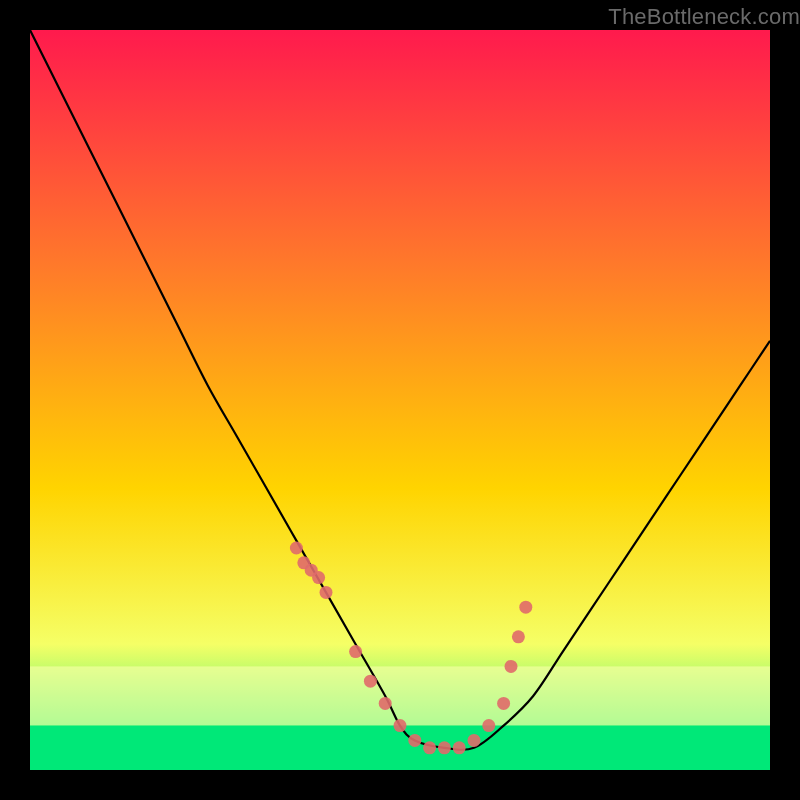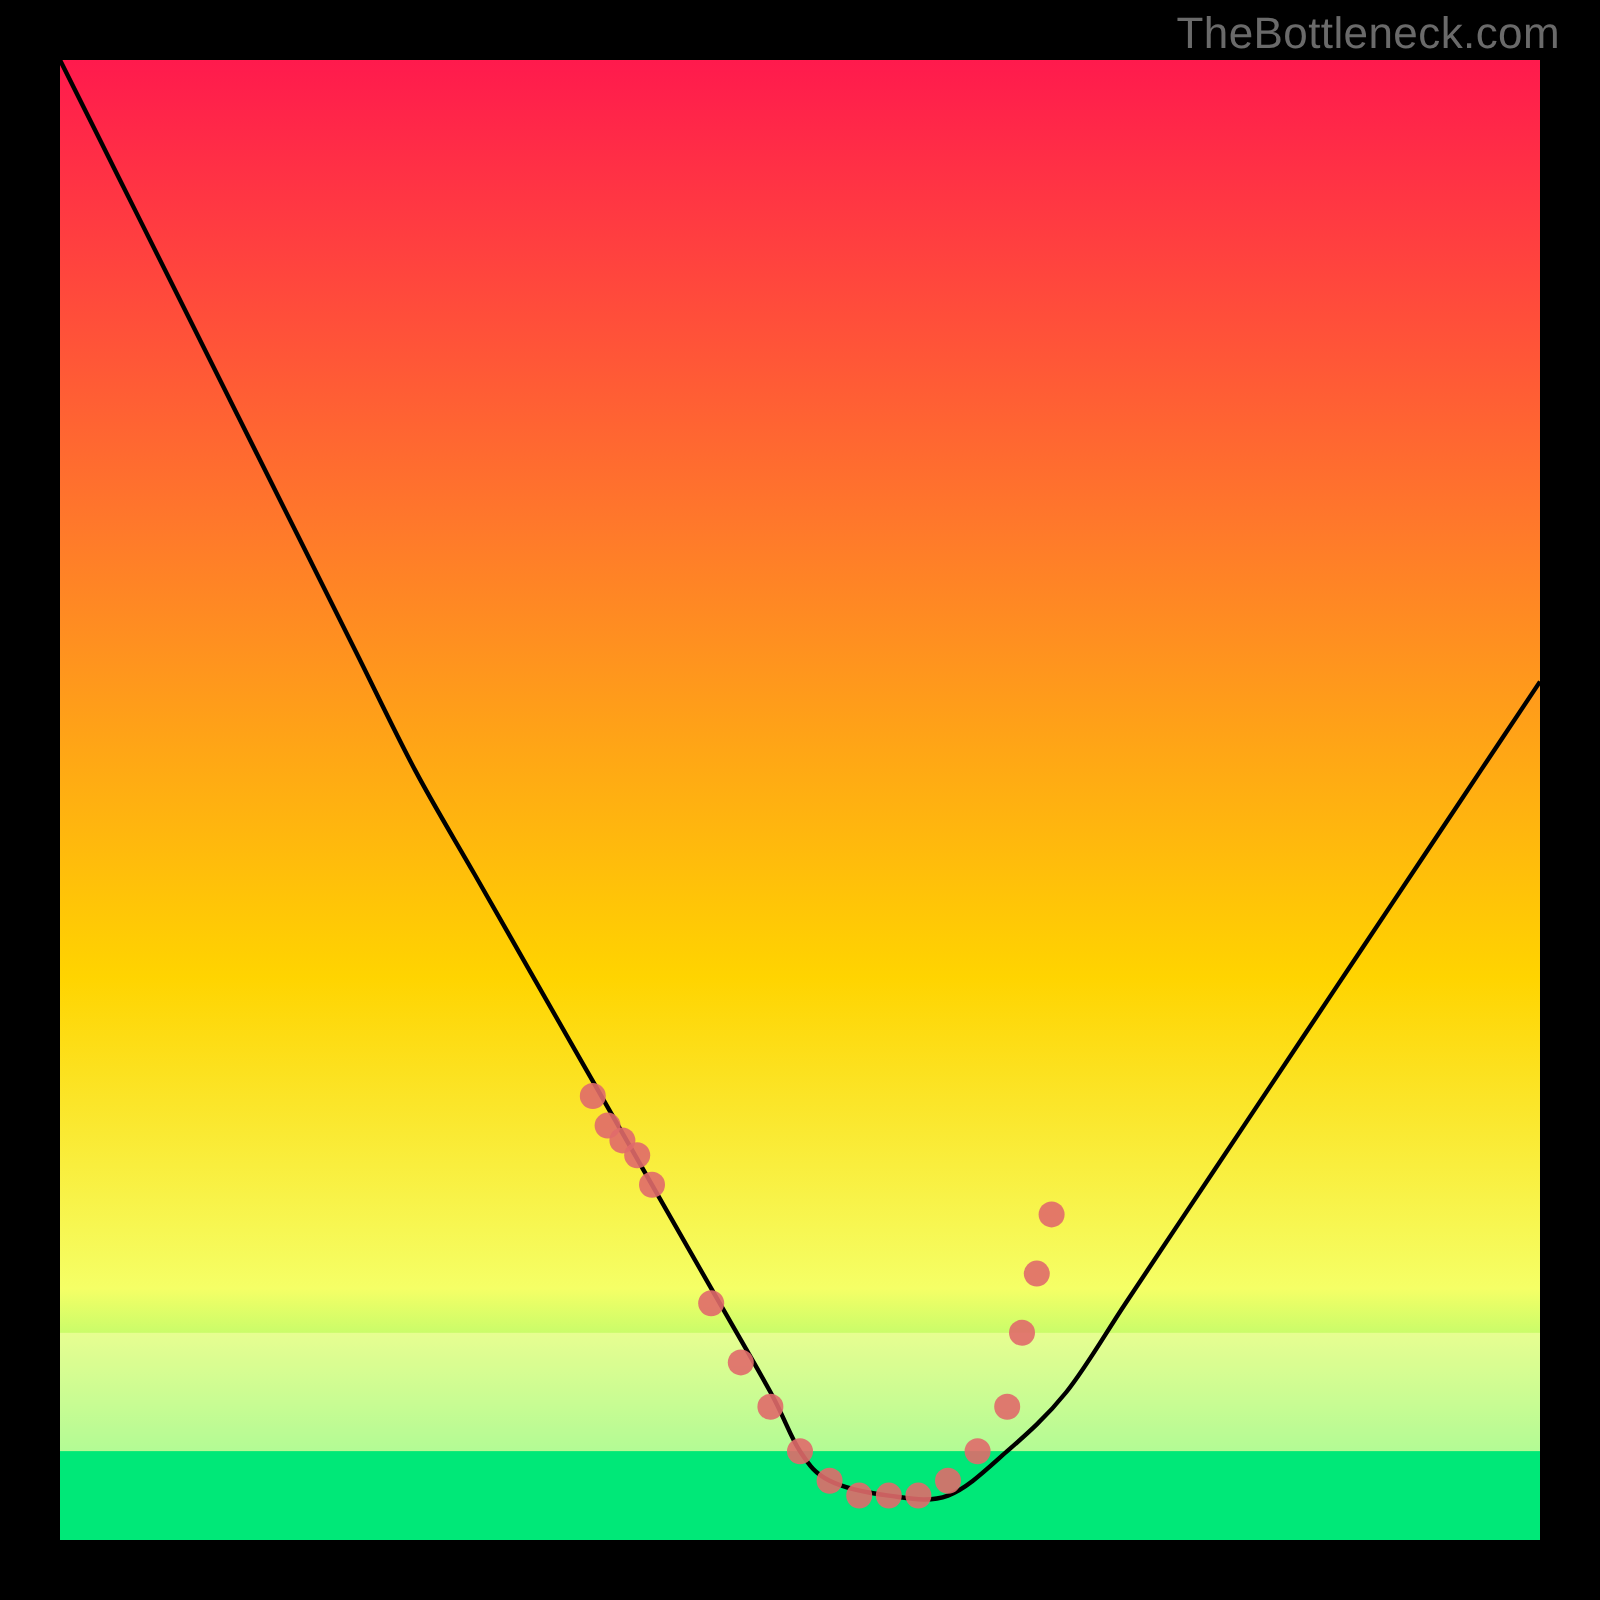--- a/index.html
+++ b/index.html
@@ -14,7 +14,7 @@
   .watermark {
     position: absolute;
     top: 4px;
-    right: 20px;
+    right: 0;
     color: #6a6a6a;
     font-size: 22px;
     font-weight: 400;

